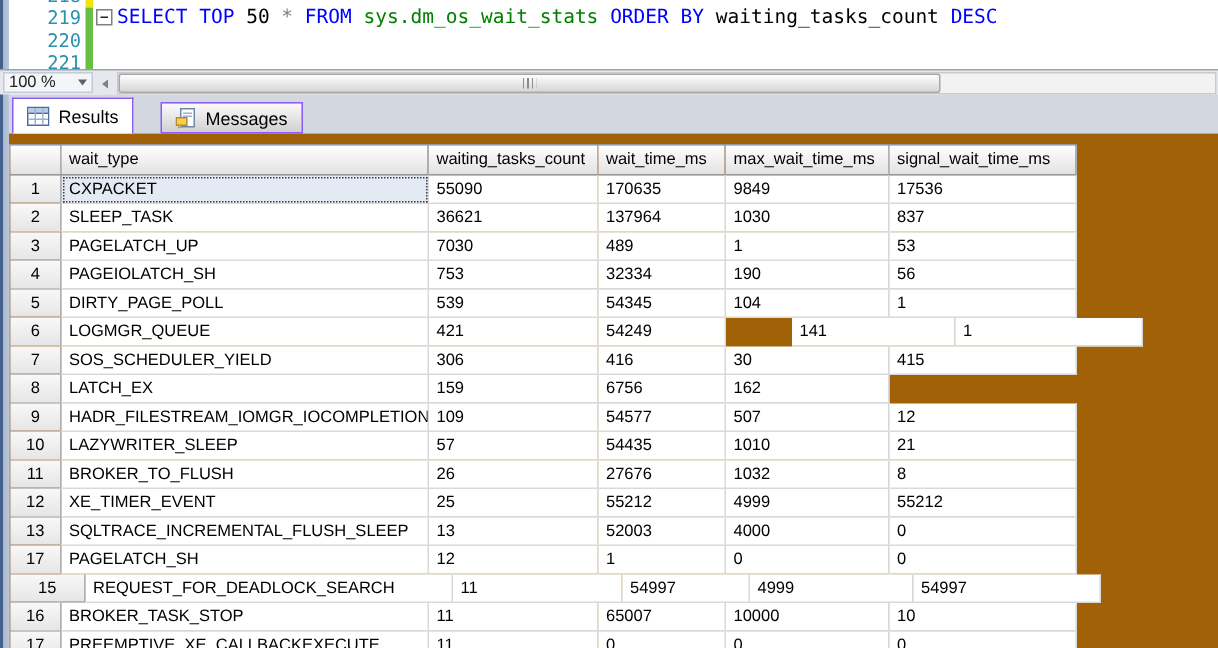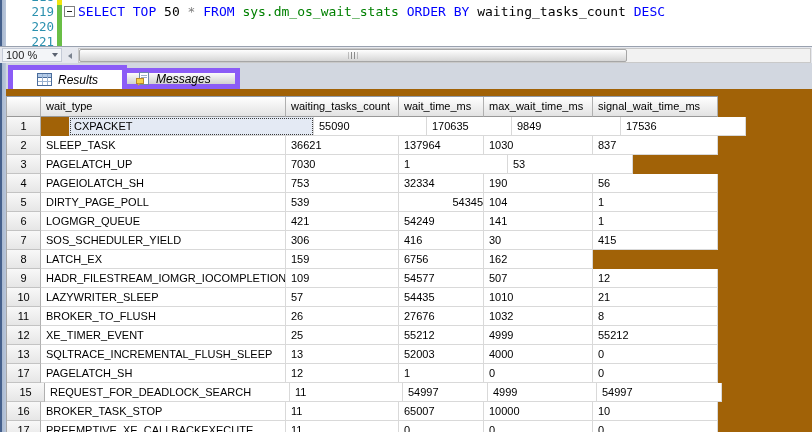--- a/index.html
+++ b/index.html
@@ -46,7 +46,7 @@
   
   .tabstrip{position:absolute;left:6px;top:63px;width:806px;height:26px;background:#d2d7e0;}
   .tab{position:absolute;display:flex;align-items:center;gap:6px;font-size:12px;color:#000;
-    border:5px solid #8b5cf6;box-sizing:border-box;padding:0 24px;font-style:italic;}
+    border:1px solid #8b5cf6;box-sizing:border-box;padding:0 9px;}
   .tab-active{left:2px;top:2px;height:24px;background:#fff;border-bottom:none;z-index:2;}
   .tab-inactive{left:101px;top:5px;height:21px;background:linear-gradient(#fbfbfb,#d0d0d0);}
   .tab-icon{flex:none;}

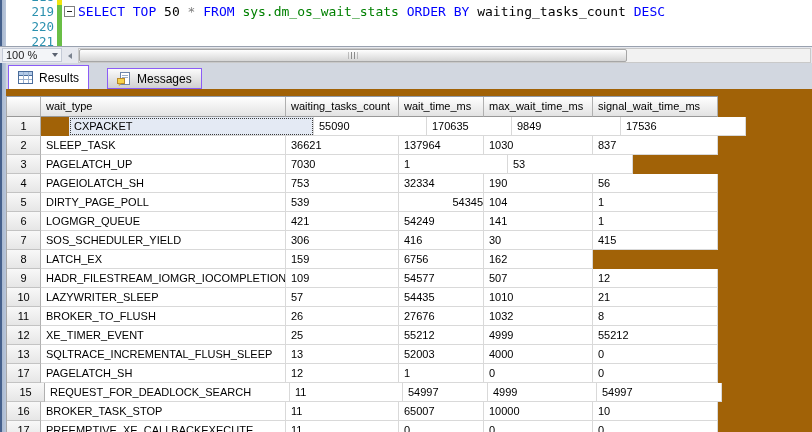--- a/index.html
+++ b/index.html
@@ -136,7 +136,7 @@
       </div>
       <div class="g-row">
         <div class="g-cell g-rowhead" style="width: 34px;">1</div>
-        <div class="g-cell g-data g-selected" style="width: 245px; margin-left: 28px;">CXPACKET</div>
+        <div class="g-cell g-data g-selected" style="width: 245px;">CXPACKET</div>
         <div class="g-cell g-data" style="width: 113px;">55090</div>
         <div class="g-cell g-data" style="width: 85px;">170635</div>
         <div class="g-cell g-data" style="width: 109px;">9849</div>

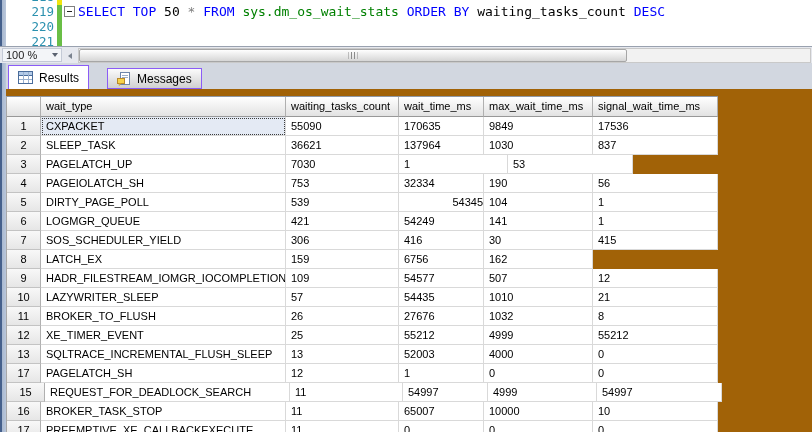--- a/index.html
+++ b/index.html
@@ -154,6 +154,7 @@
         <div class="g-cell g-rowhead" style="width: 34px;">3</div>
         <div class="g-cell g-data" style="width: 245px;">PAGELATCH_UP</div>
         <div class="g-cell g-data" style="width: 113px;">7030</div>
+        <div class="g-cell g-data" style="width: 85px;">489</div>
         <div class="g-cell g-data" style="width: 109px;">1</div>
         <div class="g-cell g-data" style="width: 125px;">53</div>
       </div>

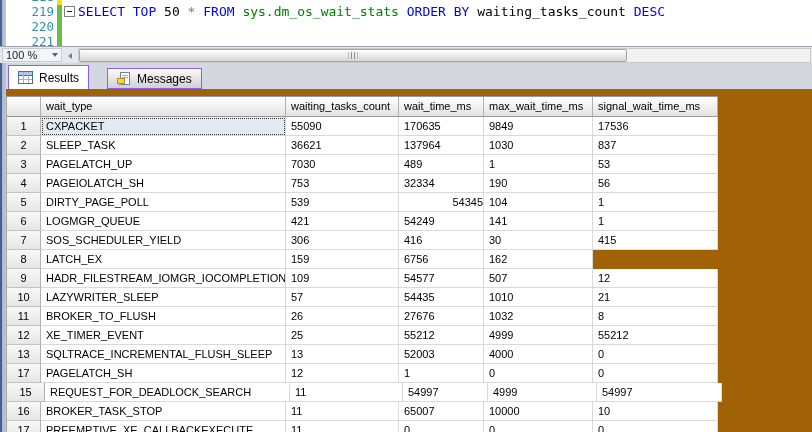--- a/index.html
+++ b/index.html
@@ -170,7 +170,7 @@
         <div class="g-cell g-rowhead" style="width: 34px;">5</div>
         <div class="g-cell g-data" style="width: 245px;">DIRTY_PAGE_POLL</div>
         <div class="g-cell g-data" style="width: 113px;">539</div>
-        <div class="g-cell g-data" style="width: 85px; text-align: right;">54345</div>
+        <div class="g-cell g-data" style="width: 85px;">54345</div>
         <div class="g-cell g-data" style="width: 109px;">104</div>
         <div class="g-cell g-data" style="width: 125px;">1</div>
       </div>

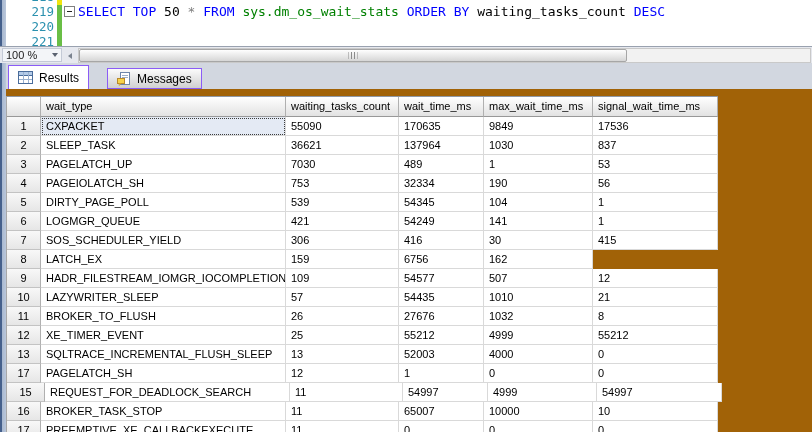--- a/index.html
+++ b/index.html
@@ -179,7 +179,7 @@
         <div class="g-cell g-data" style="width: 245px;">LOGMGR_QUEUE</div>
         <div class="g-cell g-data" style="width: 113px;">421</div>
         <div class="g-cell g-data" style="width: 85px;">54249</div>
-        <div class="g-cell g-data" style="width: 109px;">141</div>
+        <div class="g-cell g-data" style="width: 109px; margin-left: 44px;">141</div>
         <div class="g-cell g-data" style="width: 125px;">1</div>
       </div>
       <div class="g-row">

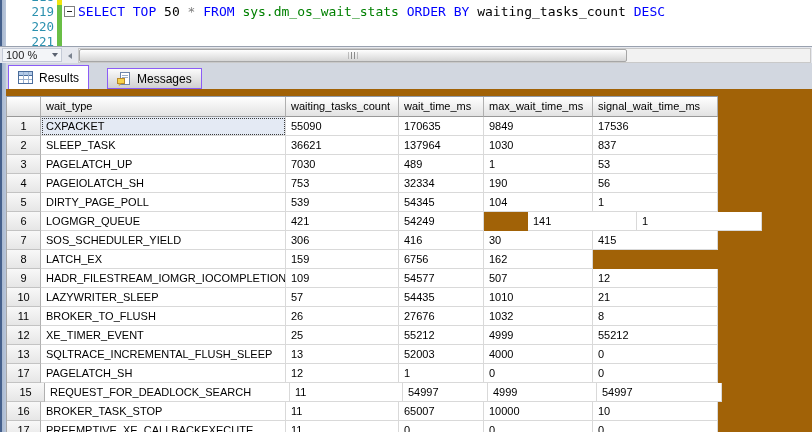--- a/index.html
+++ b/index.html
@@ -247,7 +247,7 @@
         <div class="g-cell g-data" style="width: 125px;">0</div>
       </div>
       <div class="g-row">
-        <div class="g-cell g-rowhead" style="width: 38px;">15</div>
+        <div class="g-cell g-rowhead" style="width: 50px;">15</div>
         <div class="g-cell g-data" style="width: 245px;">REQUEST_FOR_DEADLOCK_SEARCH</div>
         <div class="g-cell g-data" style="width: 113px;">11</div>
         <div class="g-cell g-data" style="width: 85px;">54997</div>

